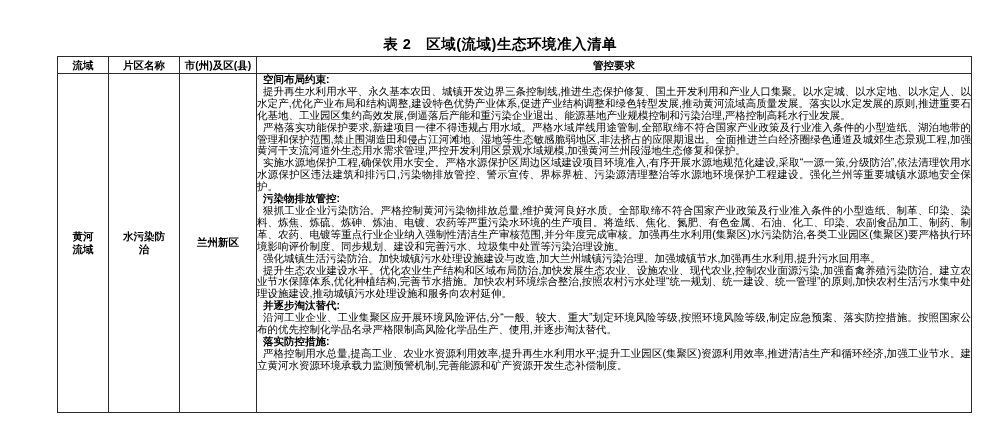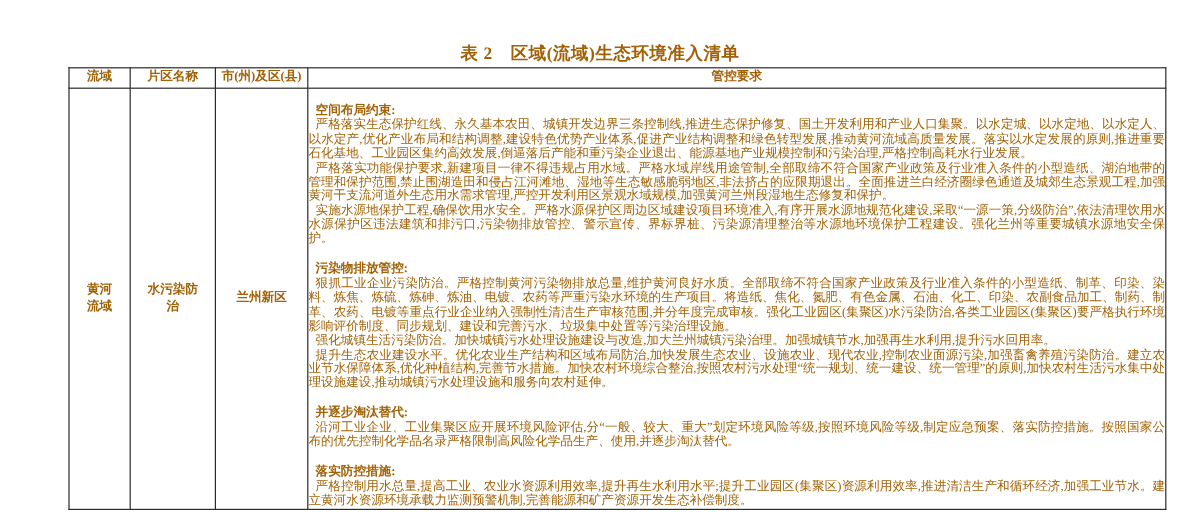--- a/index.html
+++ b/index.html
@@ -12,8 +12,8 @@
     width: 1000px;
     height: 427px;
     background: #ffffff;
-    font-family: Liberation Serif, serif;
-    color: #a16207;
+    font-family: Liberation Sans, sans-serif;
+    color: #000000;
     overflow: hidden;
   }
   .doc-title {

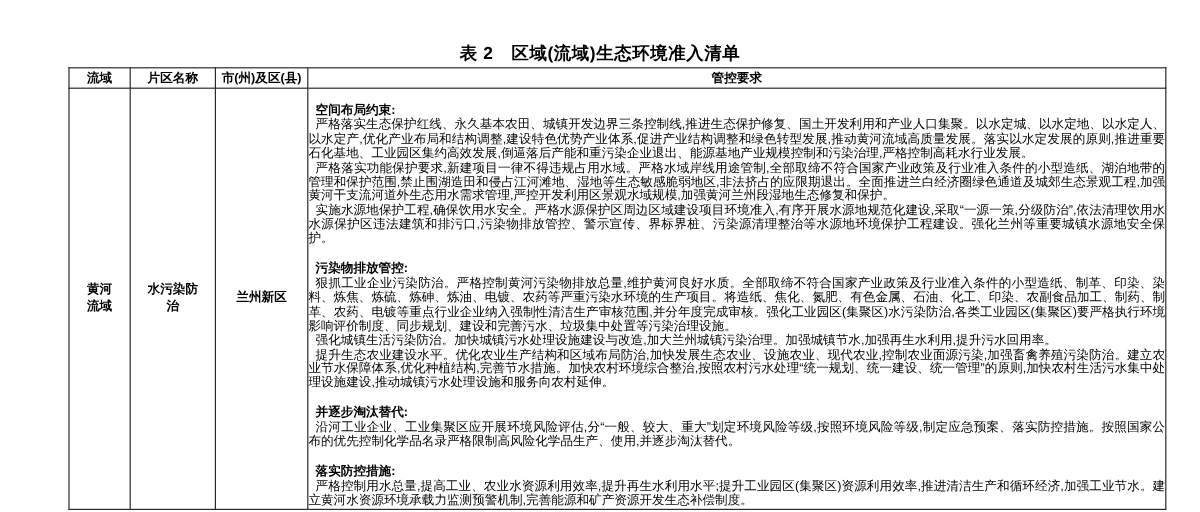--- a/index.html
+++ b/index.html
@@ -75,7 +75,6 @@
   .req.heading {
     font-weight: bold;
     text-align: left;
-    margin-top: 13px;
   }
 </style>
 </head>

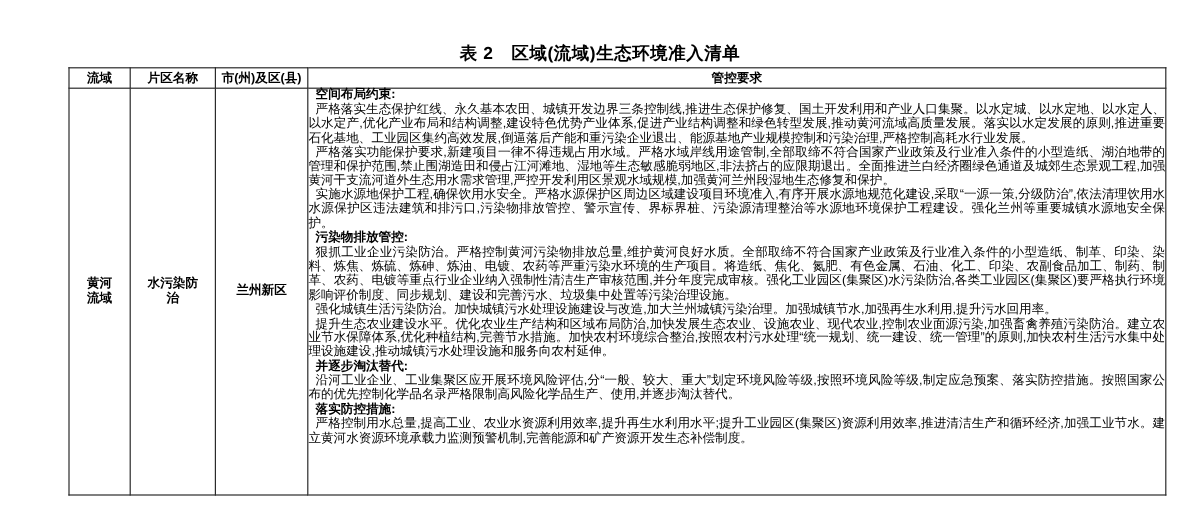--- a/index.html
+++ b/index.html
@@ -104,7 +104,7 @@
       </td>
       <td class="cell-req">
         <div class="req heading">空间布局约束:</div>
-        <div class="req para">严格落实生态保护红线、永久基本农田、城镇开发边界三条控制线,推进生态保护修复、国土开发利用和产业人口集聚。以水定城、以水定地、以水定人、以水定产,优化产业布局和结构调整,建设特色优势产业体系,促进产业结构调整和绿色转型发展,推动黄河流域高质量发展。落实以水定发展的原则,推进重要石化基地、工业园区集约高效发展,倒逼落后产能和重污染企业退出、能源基地产业规模控制和污染治理,严格控制高耗水行业发展。</div>
+        <div class="req para">提升再生水利用水平、永久基本农田、城镇开发边界三条控制线,推进生态保护修复、国土开发利用和产业人口集聚。以水定城、以水定地、以水定人、以水定产,优化产业布局和结构调整,建设特色优势产业体系,促进产业结构调整和绿色转型发展,推动黄河流域高质量发展。落实以水定发展的原则,推进重要石化基地、工业园区集约高效发展,倒逼落后产能和重污染企业退出、能源基地产业规模控制和污染治理,严格控制高耗水行业发展。</div>
         <div class="req para">严格落实功能保护要求,新建项目一律不得违规占用水域。严格水域岸线用途管制,全部取缔不符合国家产业政策及行业准入条件的小型造纸、湖泊地带的管理和保护范围,禁止围湖造田和侵占江河滩地、湿地等生态敏感脆弱地区,非法挤占的应限期退出。全面推进兰白经济圈绿色通道及城郊生态景观工程,加强黄河干支流河道外生态用水需求管理,严控开发利用区景观水域规模,加强黄河兰州段湿地生态修复和保护。</div>
         <div class="req para">实施水源地保护工程,确保饮用水安全。严格水源保护区周边区域建设项目环境准入,有序开展水源地规范化建设,采取“一源一策,分级防治”,依法清理饮用水水源保护区违法建筑和排污口,污染物排放管控、警示宣传、界标界桩、污染源清理整治等水源地环境保护工程建设。强化兰州等重要城镇水源地安全保护。</div>
         <div class="req heading">污染物排放管控:</div>

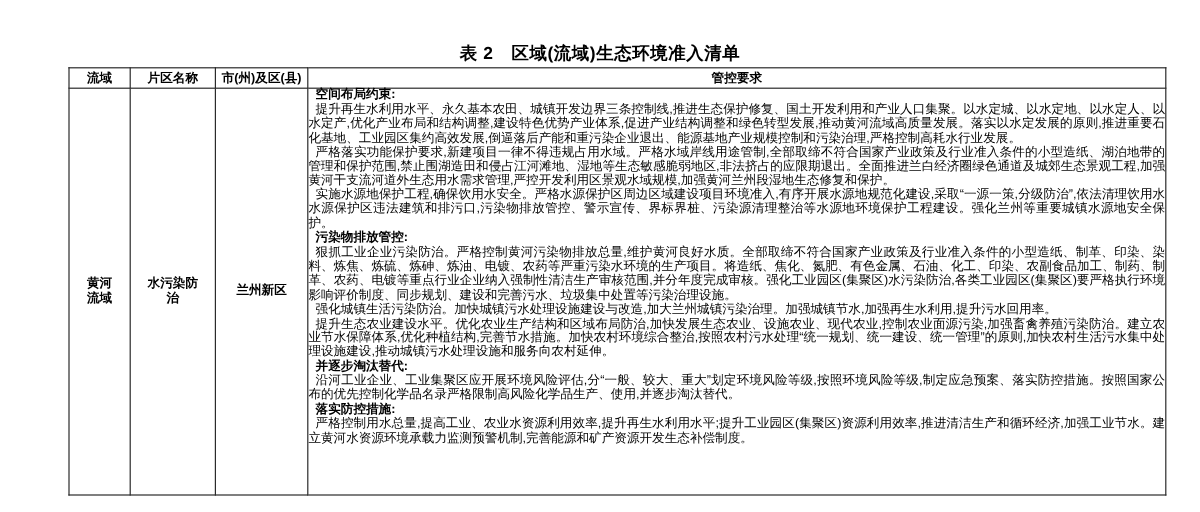--- a/index.html
+++ b/index.html
@@ -108,7 +108,7 @@
         <div class="req para">严格落实功能保护要求,新建项目一律不得违规占用水域。严格水域岸线用途管制,全部取缔不符合国家产业政策及行业准入条件的小型造纸、湖泊地带的管理和保护范围,禁止围湖造田和侵占江河滩地、湿地等生态敏感脆弱地区,非法挤占的应限期退出。全面推进兰白经济圈绿色通道及城郊生态景观工程,加强黄河干支流河道外生态用水需求管理,严控开发利用区景观水域规模,加强黄河兰州段湿地生态修复和保护。</div>
         <div class="req para">实施水源地保护工程,确保饮用水安全。严格水源保护区周边区域建设项目环境准入,有序开展水源地规范化建设,采取“一源一策,分级防治”,依法清理饮用水水源保护区违法建筑和排污口,污染物排放管控、警示宣传、界标界桩、污染源清理整治等水源地环境保护工程建设。强化兰州等重要城镇水源地安全保护。</div>
         <div class="req heading">污染物排放管控:</div>
-        <div class="req para">狠抓工业企业污染防治。严格控制黄河污染物排放总量,维护黄河良好水质。全部取缔不符合国家产业政策及行业准入条件的小型造纸、制革、印染、染料、炼焦、炼硫、炼砷、炼油、电镀、农药等严重污染水环境的生产项目。将造纸、焦化、氮肥、有色金属、石油、化工、印染、农副食品加工、制药、制革、农药、电镀等重点行业企业纳入强制性清洁生产审核范围,并分年度完成审核。强化工业园区(集聚区)水污染防治,各类工业园区(集聚区)要严格执行环境影响评价制度、同步规划、建设和完善污水、垃圾集中处置等污染治理设施。</div>
+        <div class="req para">狠抓工业企业污染防治。严格控制黄河污染物排放总量,维护黄河良好水质。全部取缔不符合国家产业政策及行业准入条件的小型造纸、制革、印染、染料、炼焦、炼硫、炼砷、炼油、电镀、农药等严重污染水环境的生产项目。将造纸、焦化、氮肥、有色金属、石油、化工、印染、农副食品加工、制药、制革、农药、电镀等重点行业企业纳入强制性清洁生产审核范围,并分年度完成审核。加强再生水利用(集聚区)水污染防治,各类工业园区(集聚区)要严格执行环境影响评价制度、同步规划、建设和完善污水、垃圾集中处置等污染治理设施。</div>
         <div class="req para">强化城镇生活污染防治。加快城镇污水处理设施建设与改造,加大兰州城镇污染治理。加强城镇节水,加强再生水利用,提升污水回用率。</div>
         <div class="req para">提升生态农业建设水平。优化农业生产结构和区域布局防治,加快发展生态农业、设施农业、现代农业,控制农业面源污染,加强畜禽养殖污染防治。建立农业节水保障体系,优化种植结构,完善节水措施。加快农村环境综合整治,按照农村污水处理“统一规划、统一建设、统一管理”的原则,加快农村生活污水集中处理设施建设,推动城镇污水处理设施和服务向农村延伸。</div>
         <div class="req heading">并逐步淘汰替代:</div>

